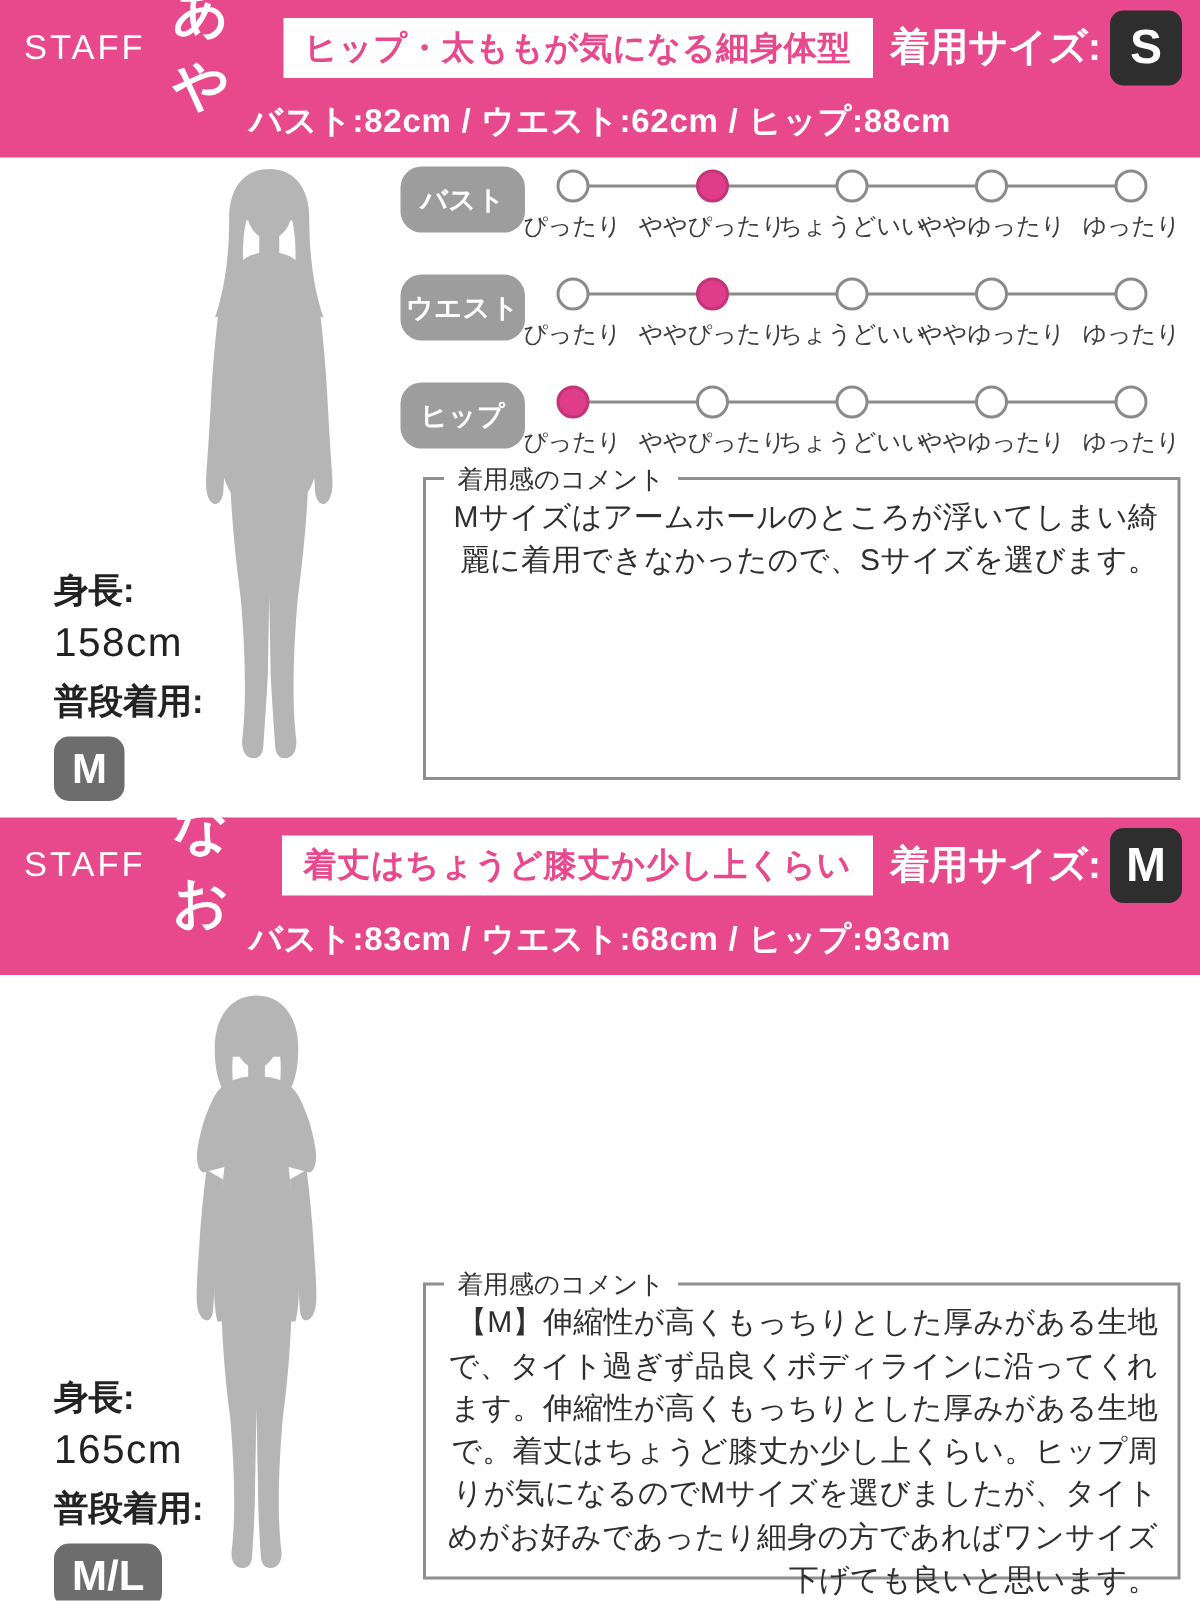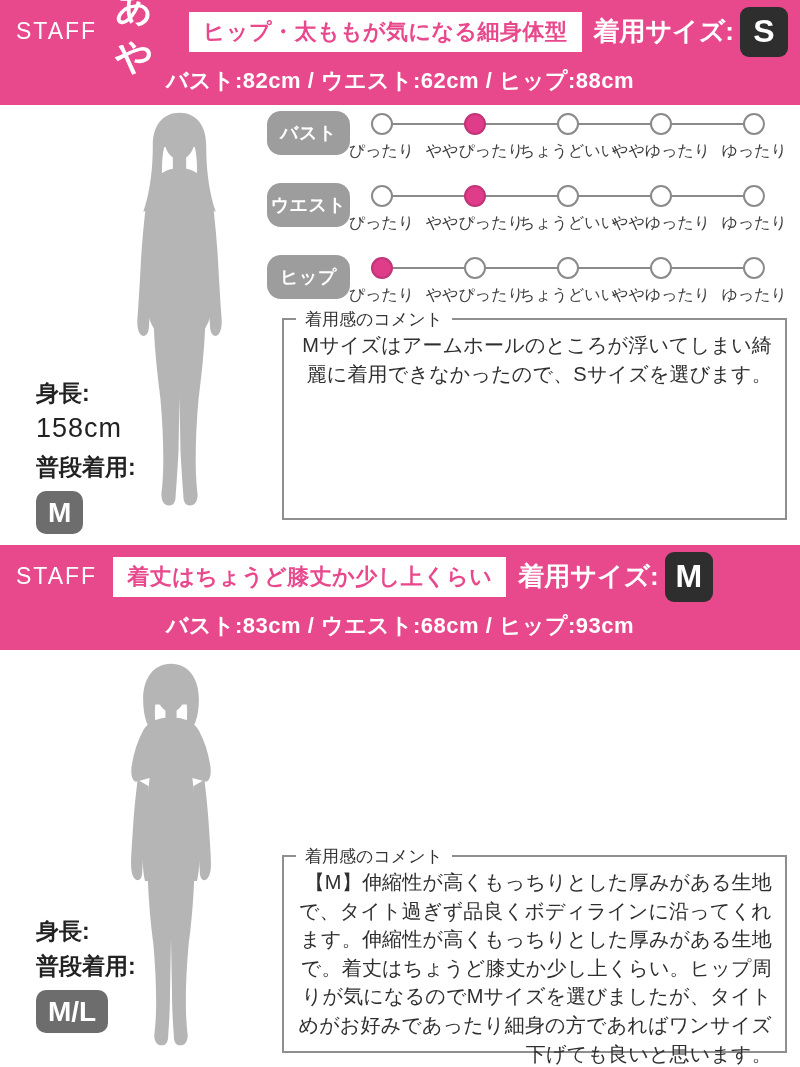--- a/index.html
+++ b/index.html
@@ -185,6 +185,7 @@
     <div class="sec-header">
       <div class="hdr-row">
         <span class="staff-label">STAFF</span>
+        <span class="staff-name">なお</span>
         <span class="tag-box">着丈はちょうど膝丈か少し上くらい</span>
         <span class="wear-label">着用サイズ:</span>
         <span class="size-badge">M</span>

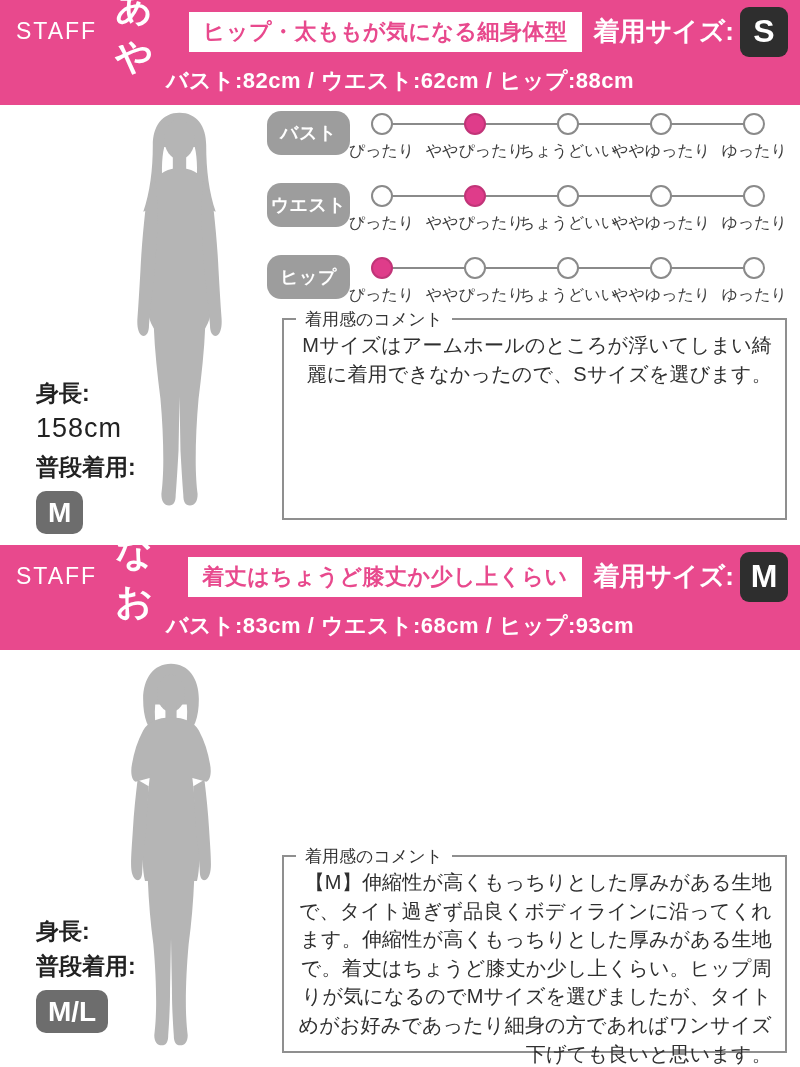--- a/index.html
+++ b/index.html
@@ -205,6 +205,7 @@
 
     <div class="info" id="info-1">
       <div class="info-label">身長:</div>
+      <div class="info-value">165cm</div>
       <div class="info-label">普段着用:</div>
       <div class="usual-badge">M/L</div>
     </div>

